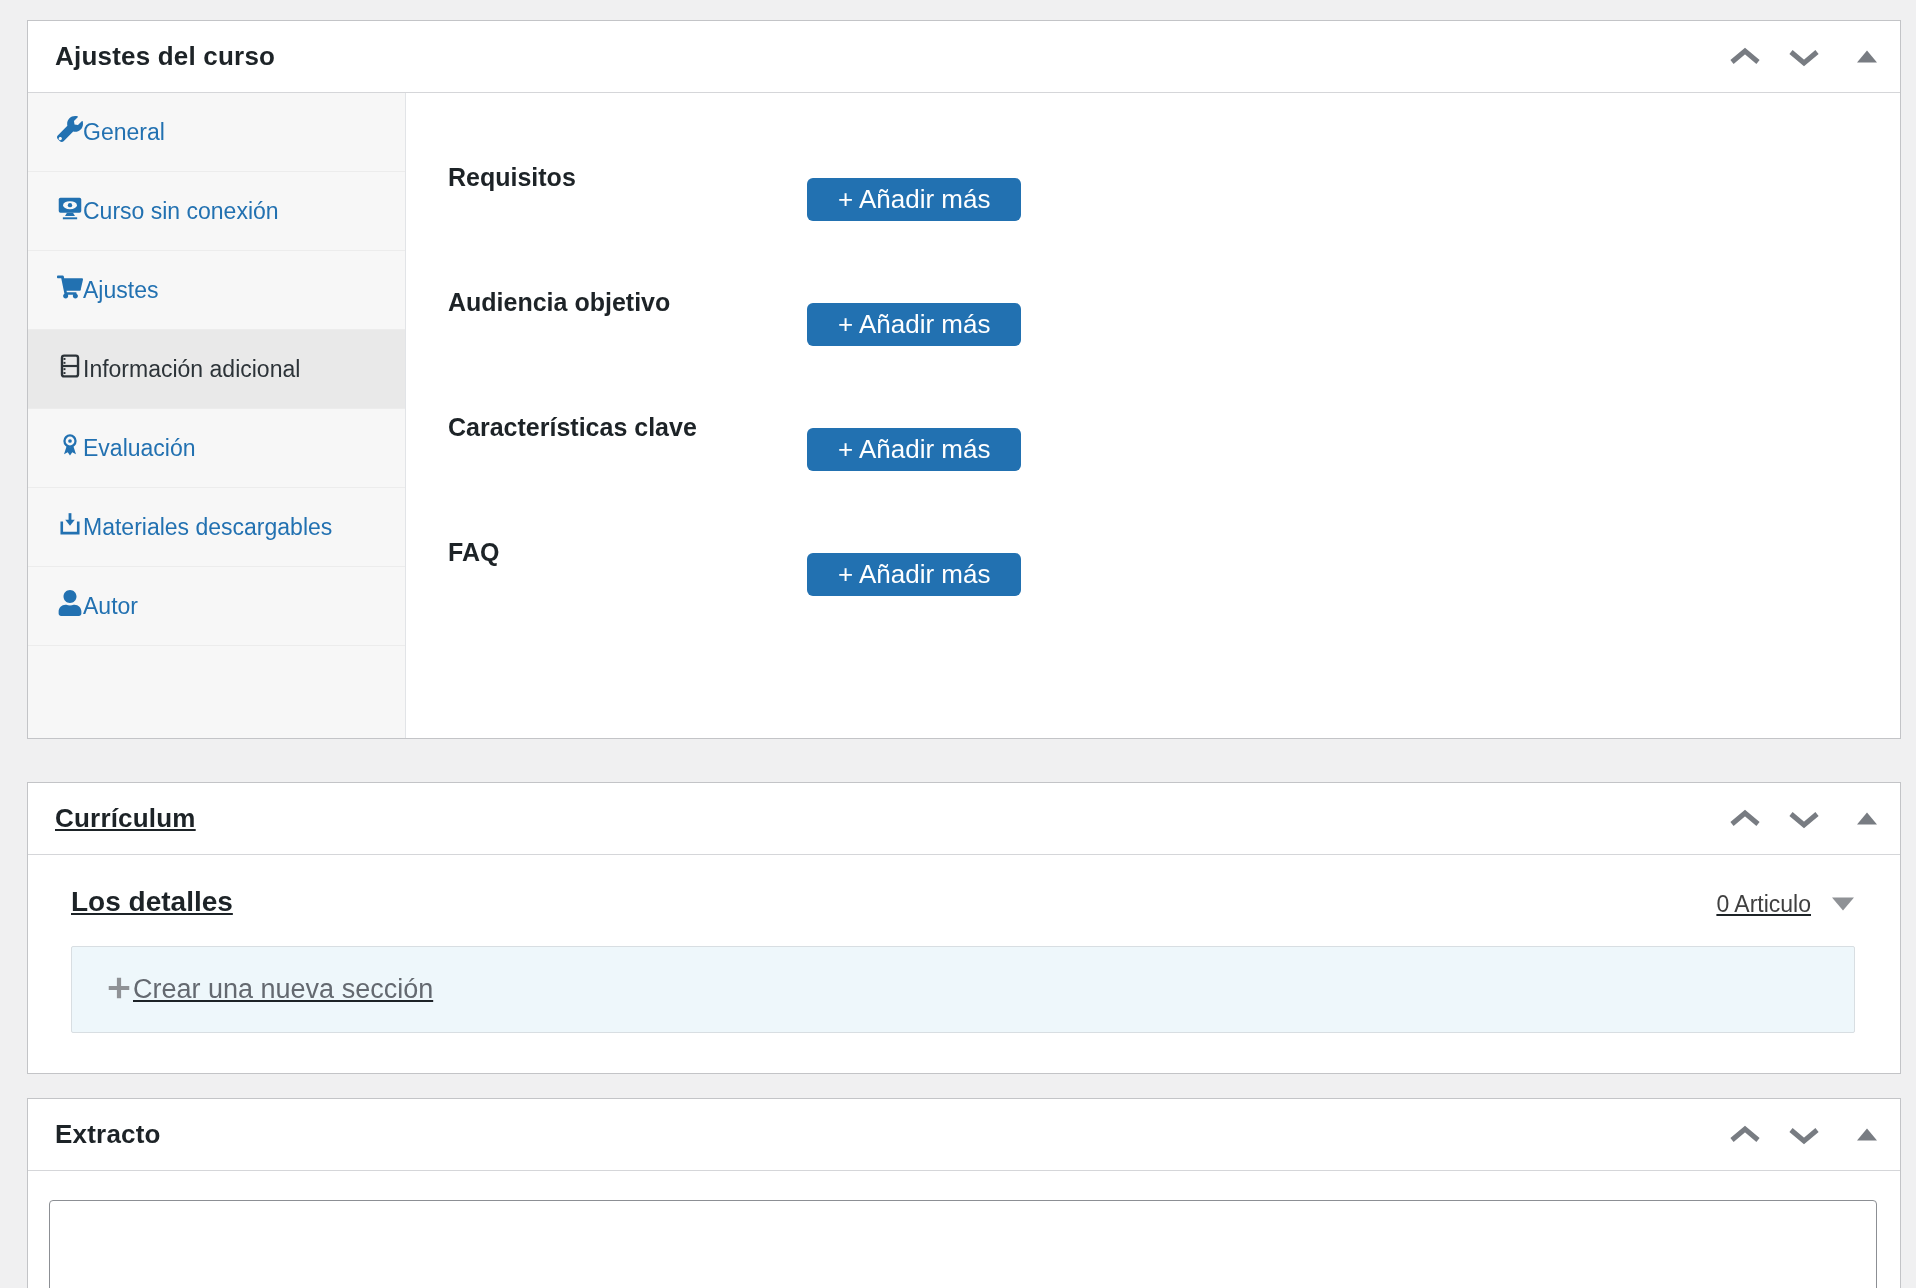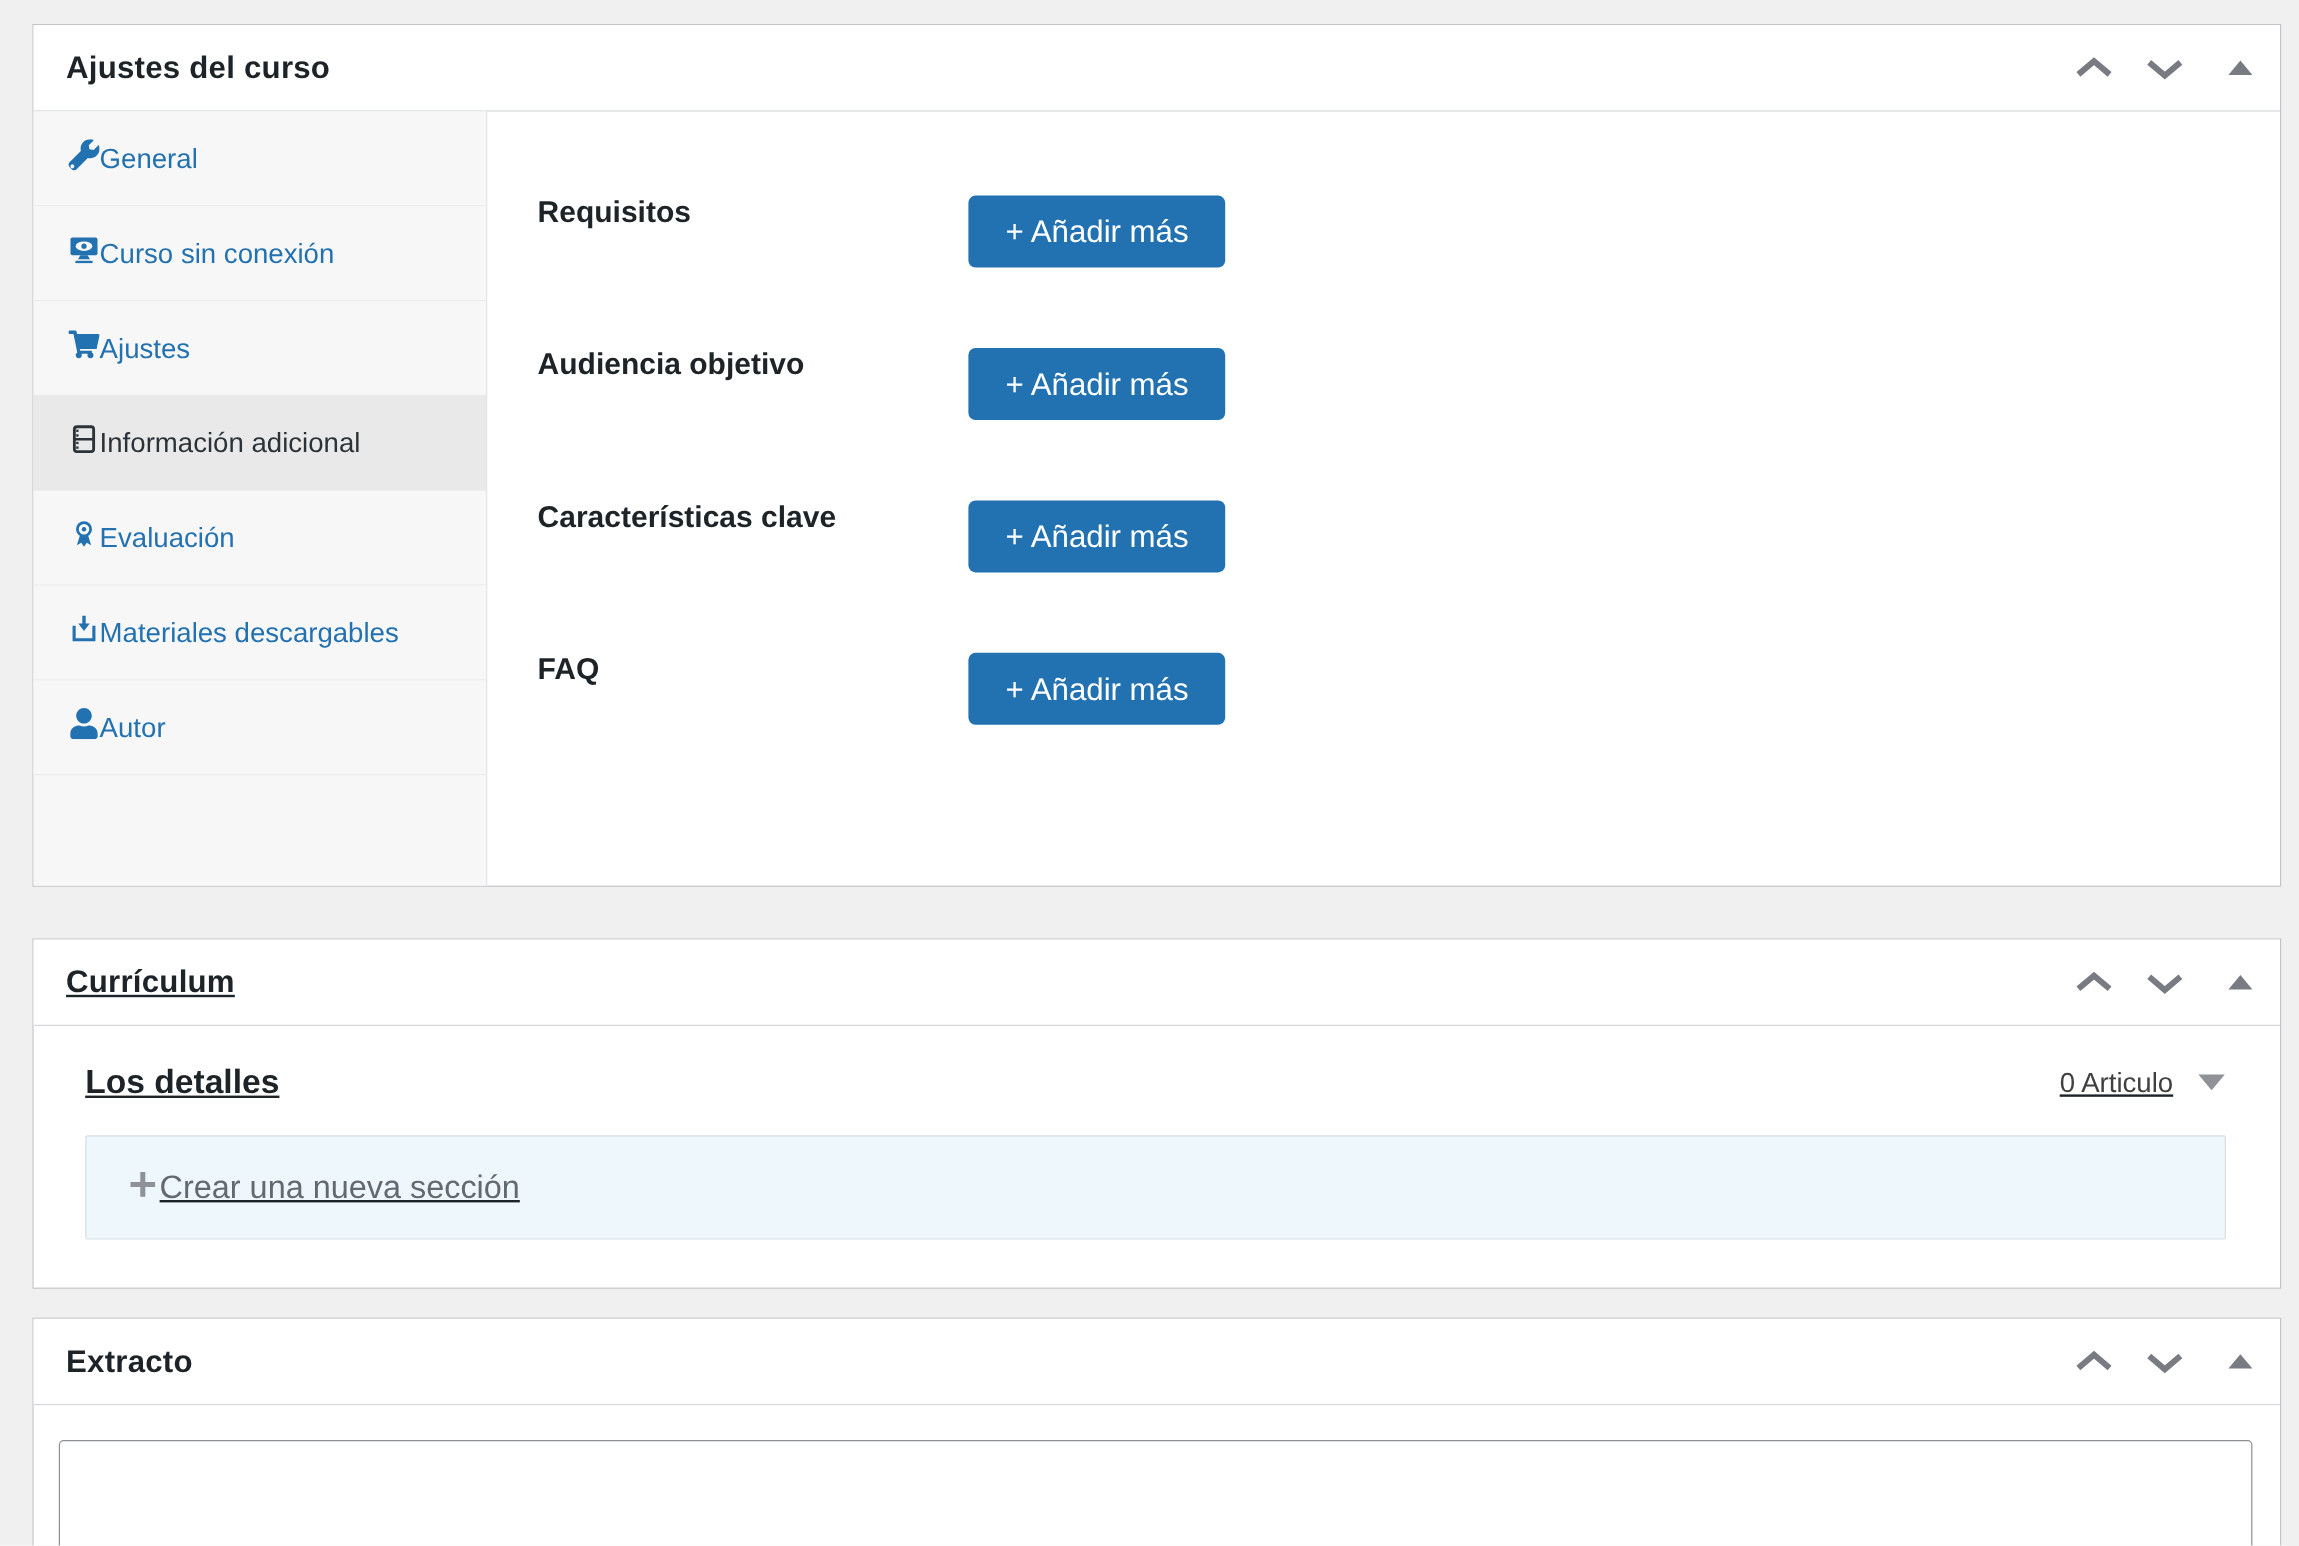--- a/index.html
+++ b/index.html
@@ -82,8 +82,8 @@
     padding-top: 2px;
   }
   .add-more-btn {
-    margin-top: 3px;
-    height: 60px;
+    margin-top: 18px;
+    height: 43px;
     padding: 0 31px;
     background: #2271b1;
     color: #ffffff;

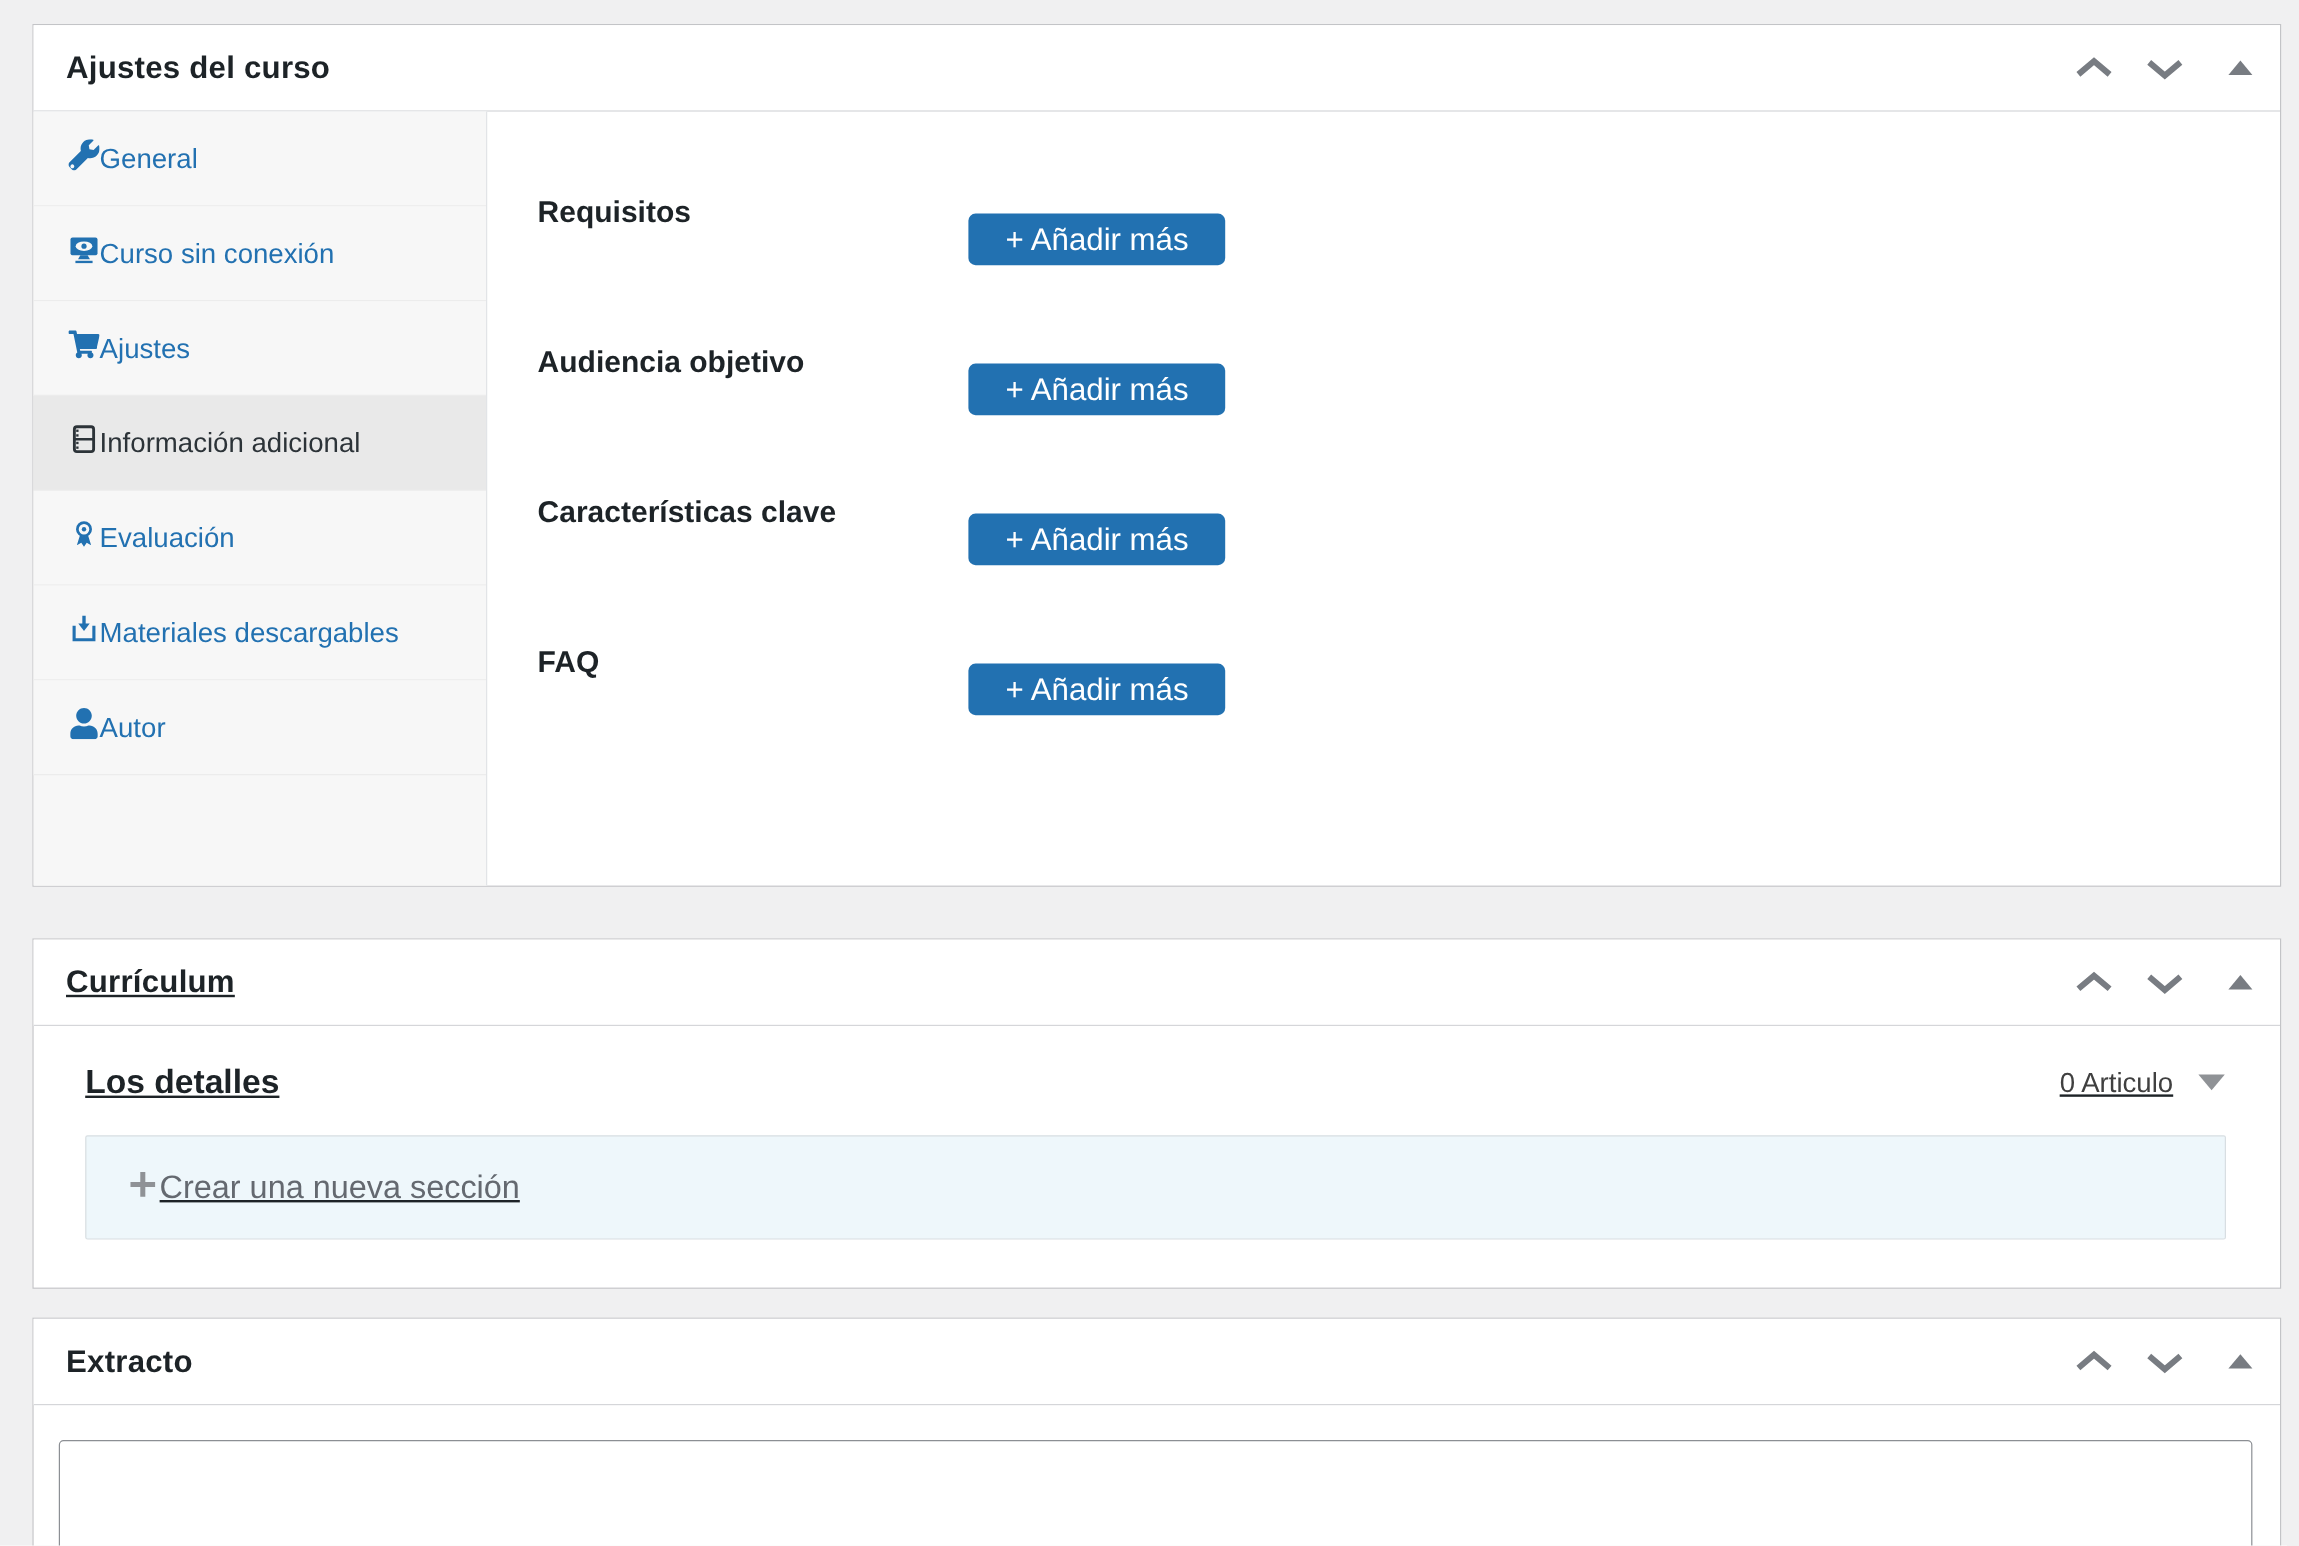--- a/index.html
+++ b/index.html
@@ -100,7 +100,7 @@
   .curriculum-body { padding: 31px 45px 40px 43px; }
   .section-head {
     display: flex;
-    align-items: center;
+    align-items: flex-end;
     justify-content: space-between;
   }
   .section-title {

